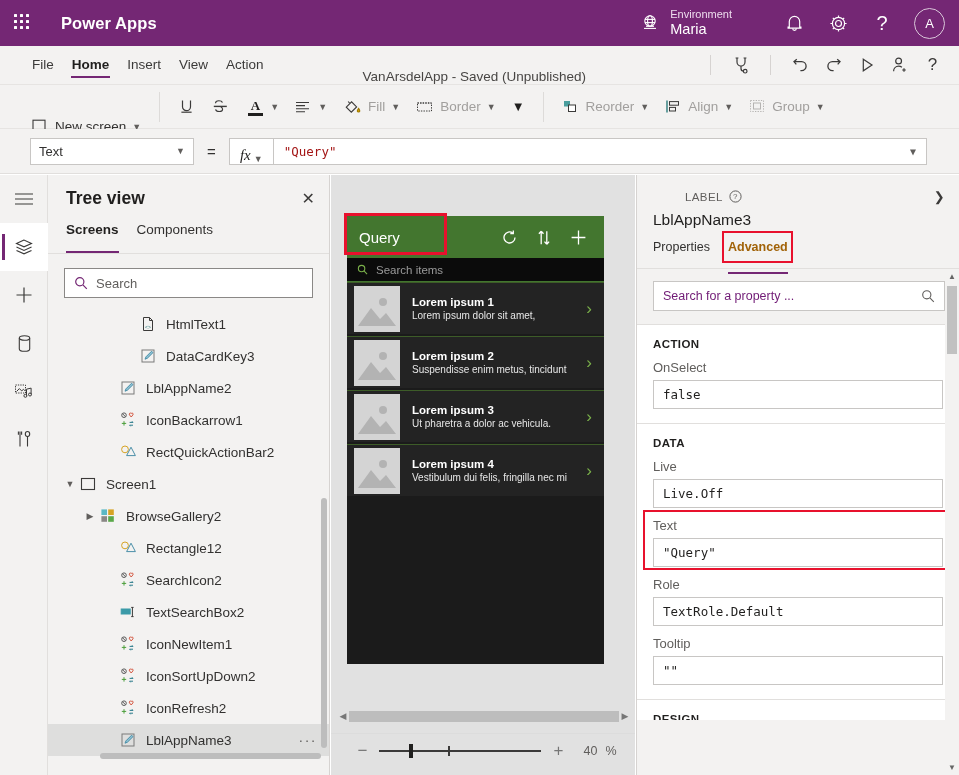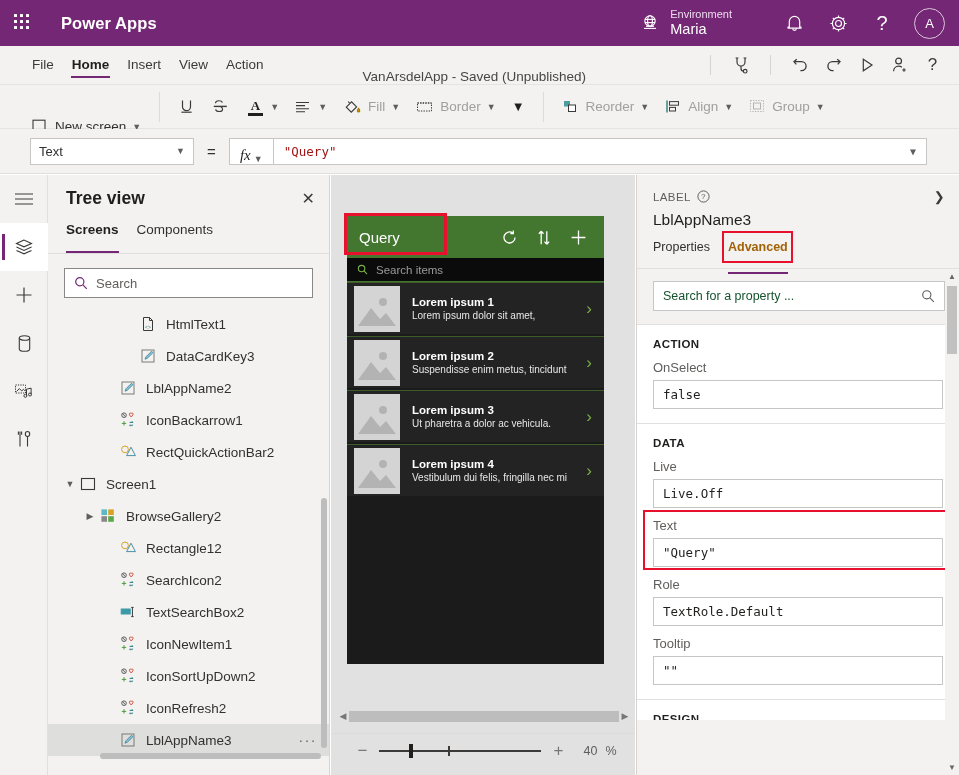--- a/index.html
+++ b/index.html
@@ -227,7 +227,7 @@
     background: #f3f2f1; border-left: 1px solid #d6d3d1;
   }
   .pp-head { padding: 14px 14px 0 16px; }
-  .pp-kicker { display: flex; align-items: center; gap: 6px; font-size: 11.5px; color: #605e5c; letter-spacing: .4px; }
+  .pp-kicker { display: flex; align-items: center; gap: 6px; font-size: 11.5px; color: #605e5c; letter-spacing: .4px; margin-left: 32px; }
   .pp-kicker .expand { margin-left: auto; color: #3b3a39; font-size: 13px; cursor: pointer; }
   .pp-name { font-size: 15.5px; color: #201f1e; margin-top: 7px; }
   .pp-tabs {

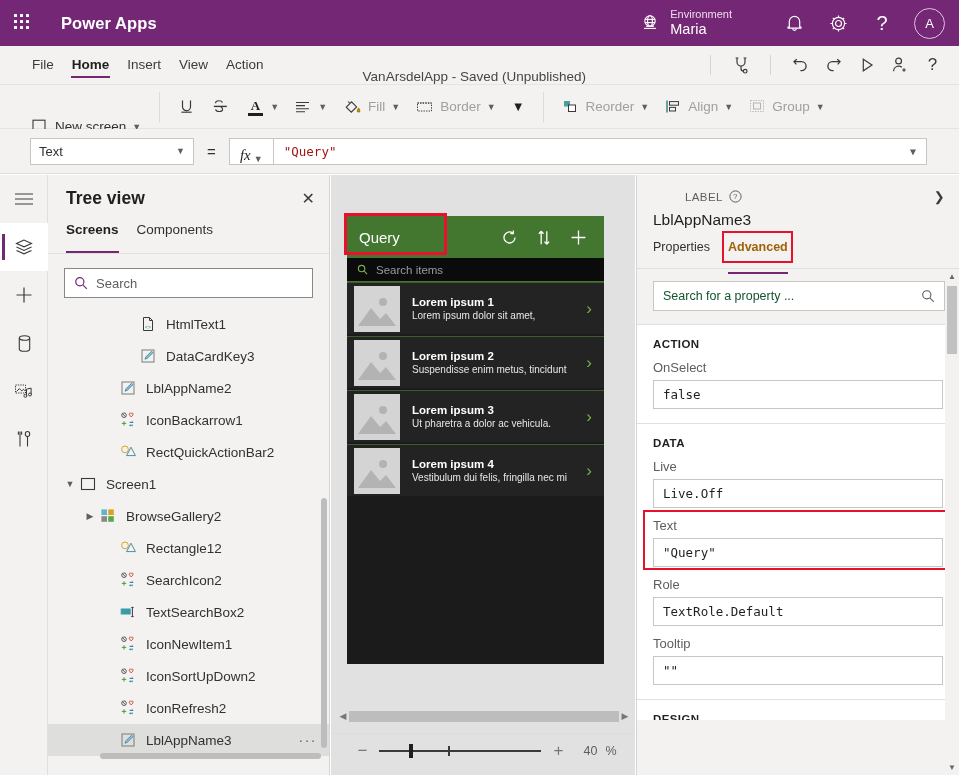--- a/index.html
+++ b/index.html
@@ -247,7 +247,7 @@
     height: 30px; background: #fff; border: 1px solid #c8c6c4; display: flex; align-items: center;
     padding: 0 9px; cursor: text;
   }
-  .pp-search span.ph { font-size: 12.5px; color: #14532d; }
+  .pp-search span.ph { font-size: 12.5px; color: #701a75; }
   .pp-search .mag { margin-left: auto; color: #605e5c; }
   .pp-body { background: #ffffff; height: 395px; position: relative; overflow: hidden; }
   .pp-sect { font-size: 11.5px; color: #201f1e; font-weight: bold; letter-spacing: .4px; padding: 13px 0 0 16px; }

